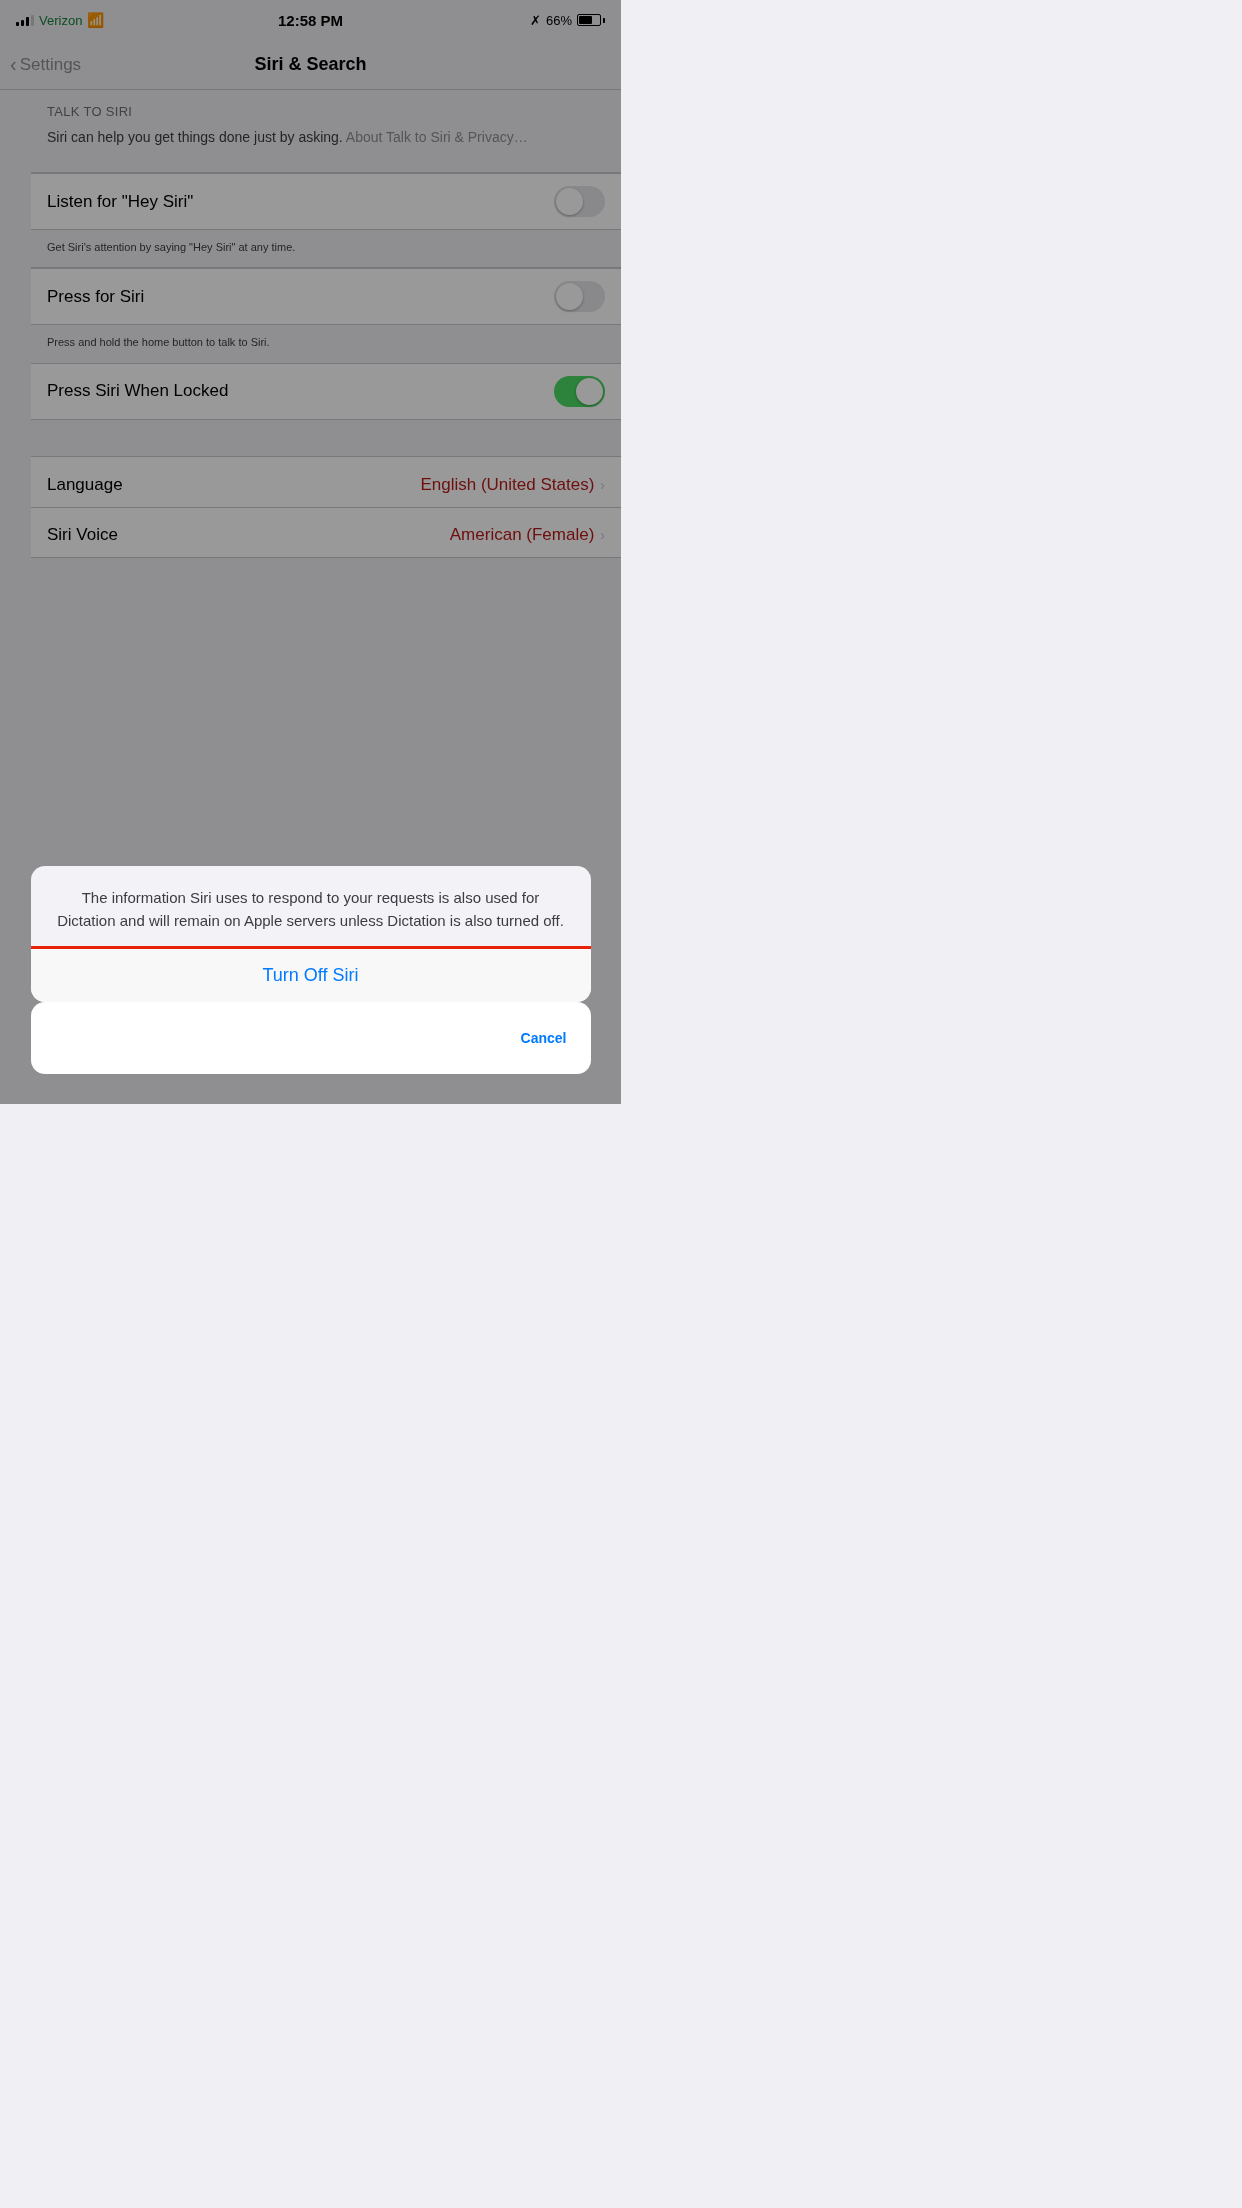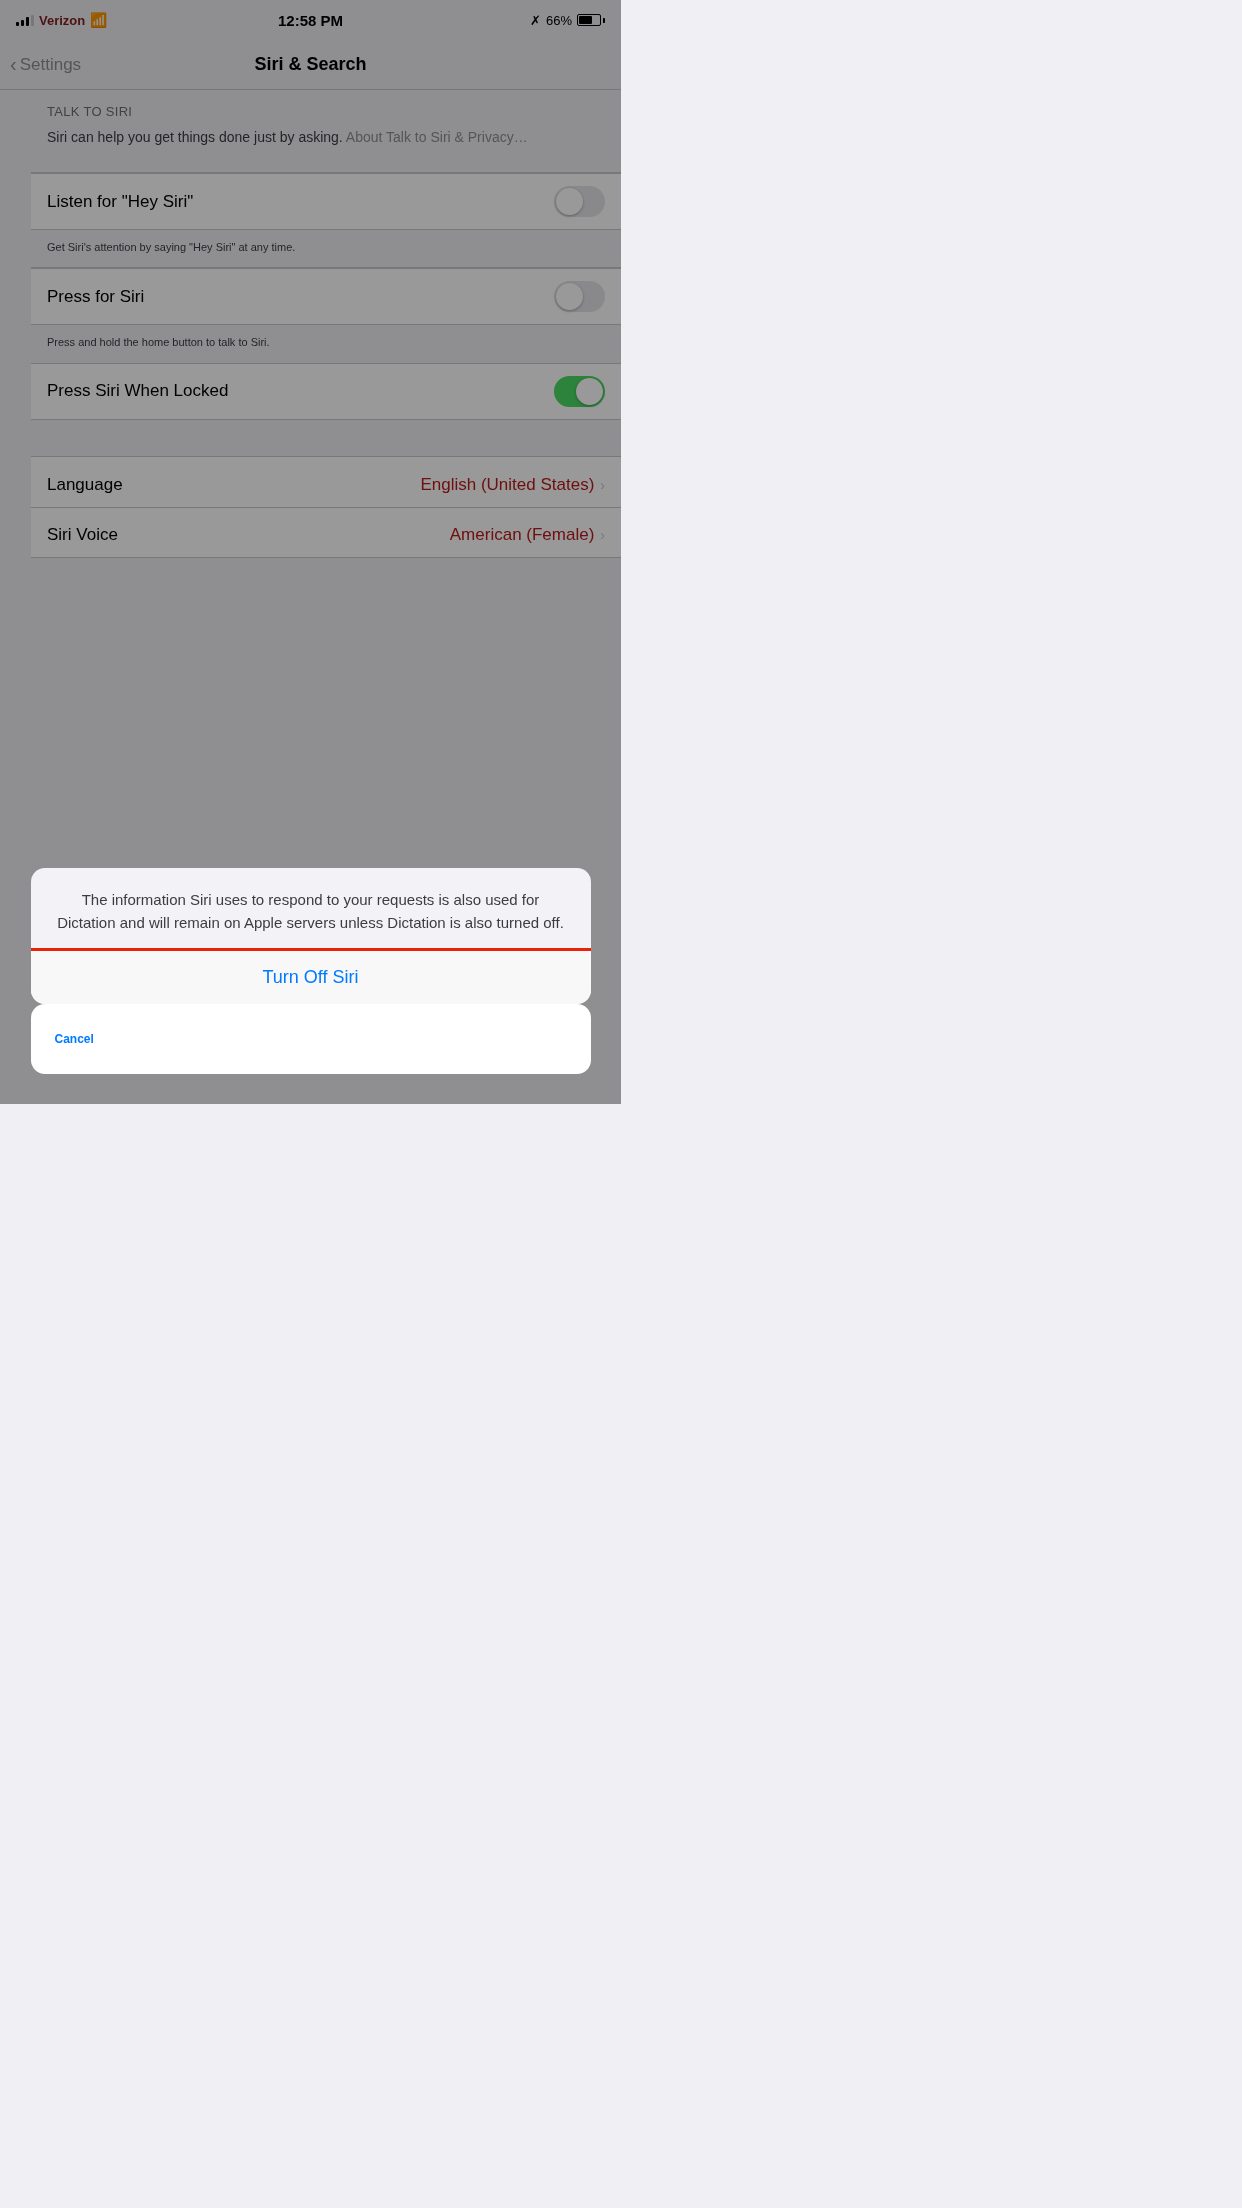--- a/index.html
+++ b/index.html
@@ -30,8 +30,8 @@
       align-items: center;
       gap: 5px;
       font-size: 13px;
-      font-weight: 700;
-      color: #7f1d1d;
+      font-weight: 400;
+      color: #15803d;
     }
     .signal-bars {
       display: flex;

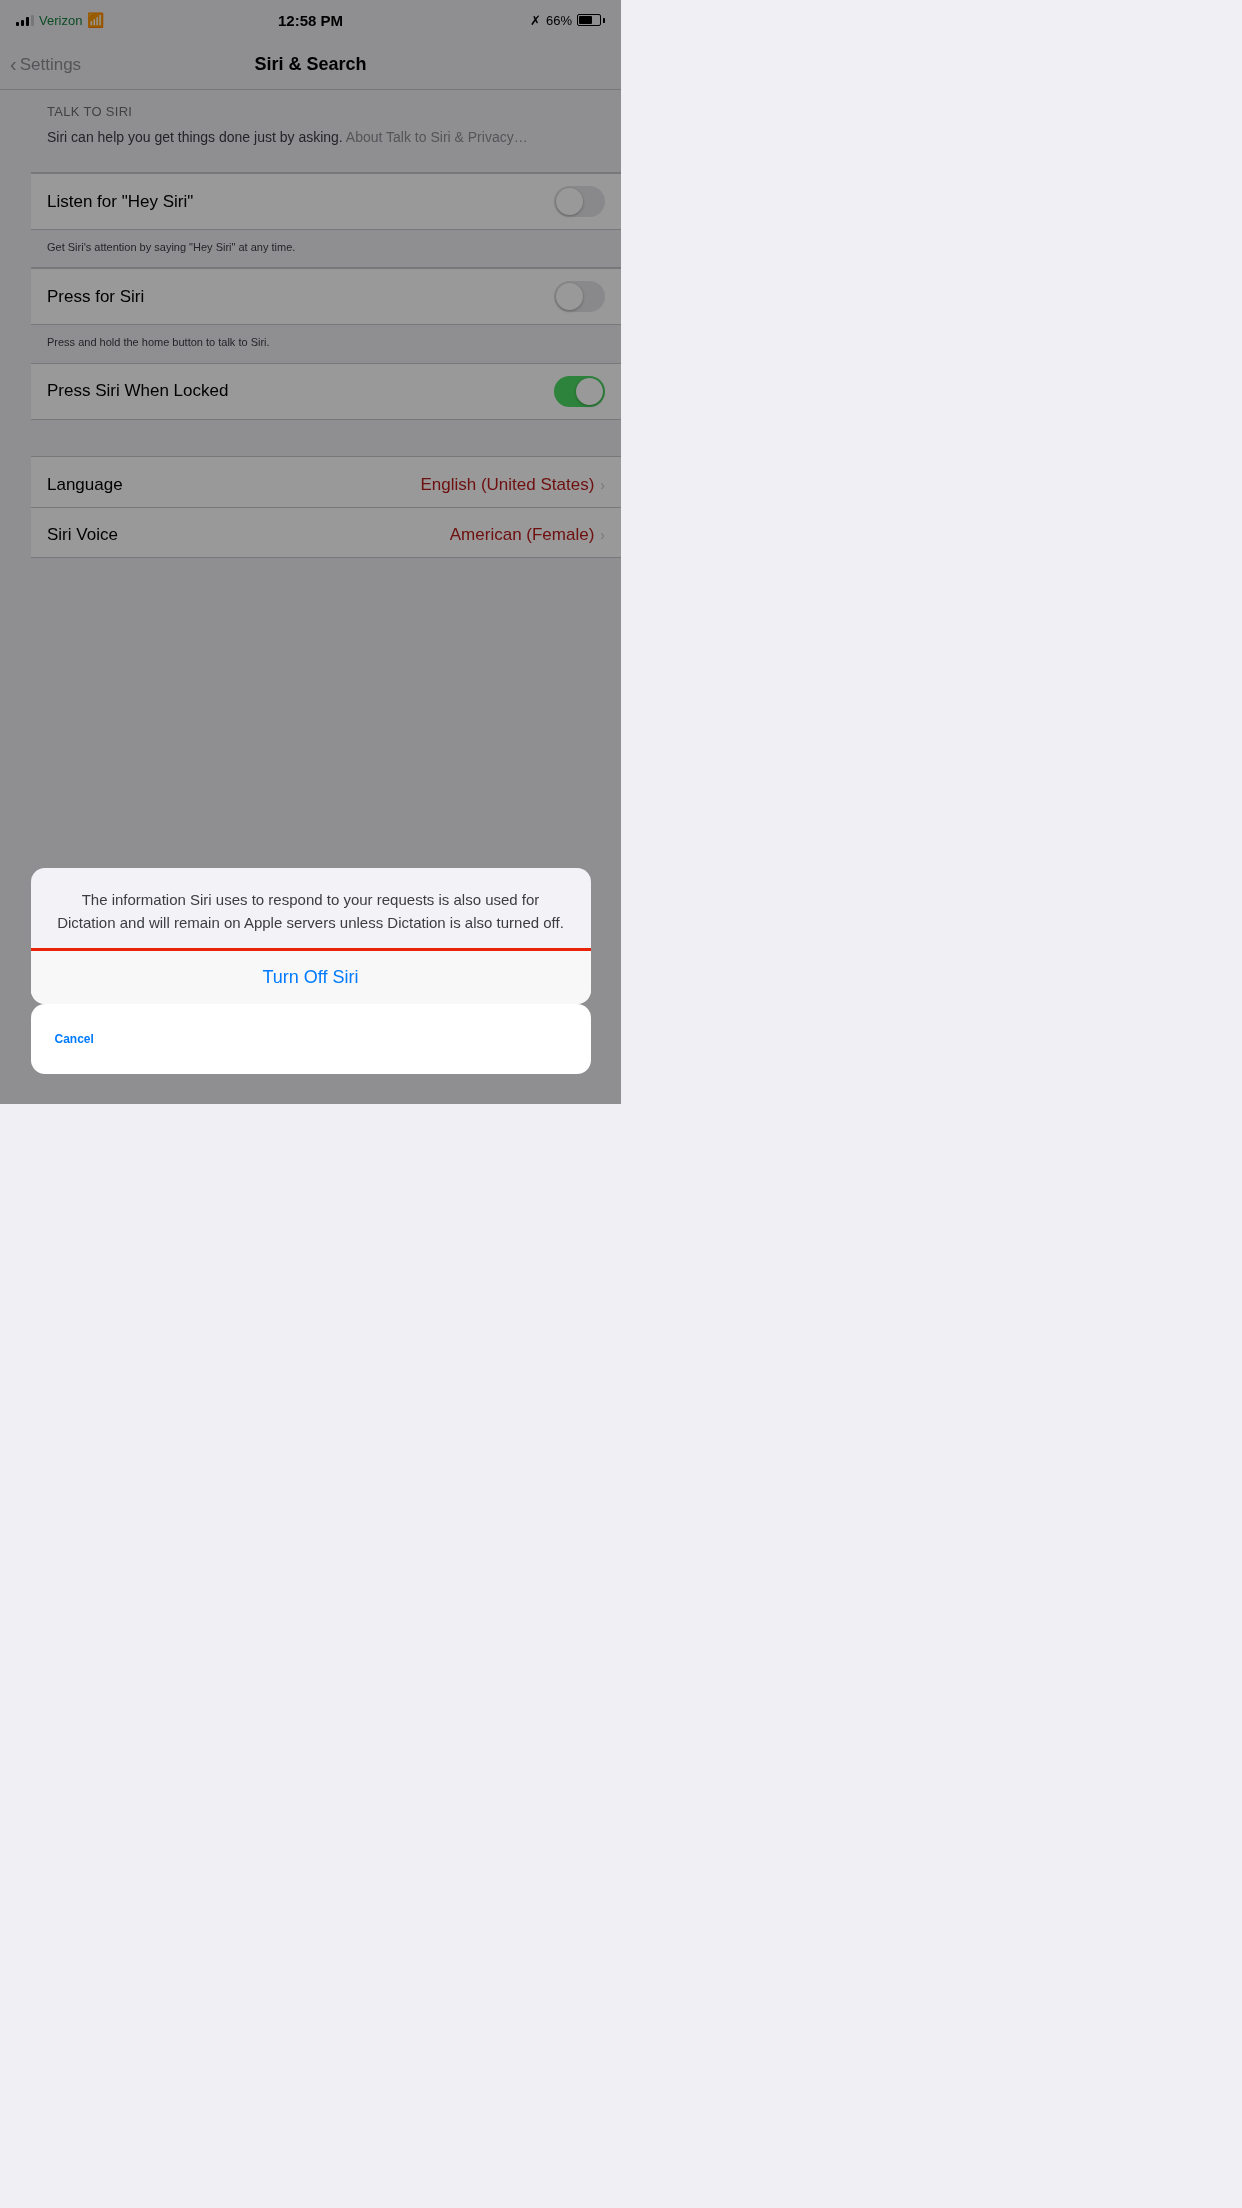--- a/index.html
+++ b/index.html
@@ -300,8 +300,8 @@
     .cancel-button {
       background: #fff;
       padding: 28px 24px;
-      text-align: left;
-      font-size: 12px;
+      text-align: right;
+      font-size: 14px;
       color: #007aff;
       font-weight: 600;
       cursor: pointer;

